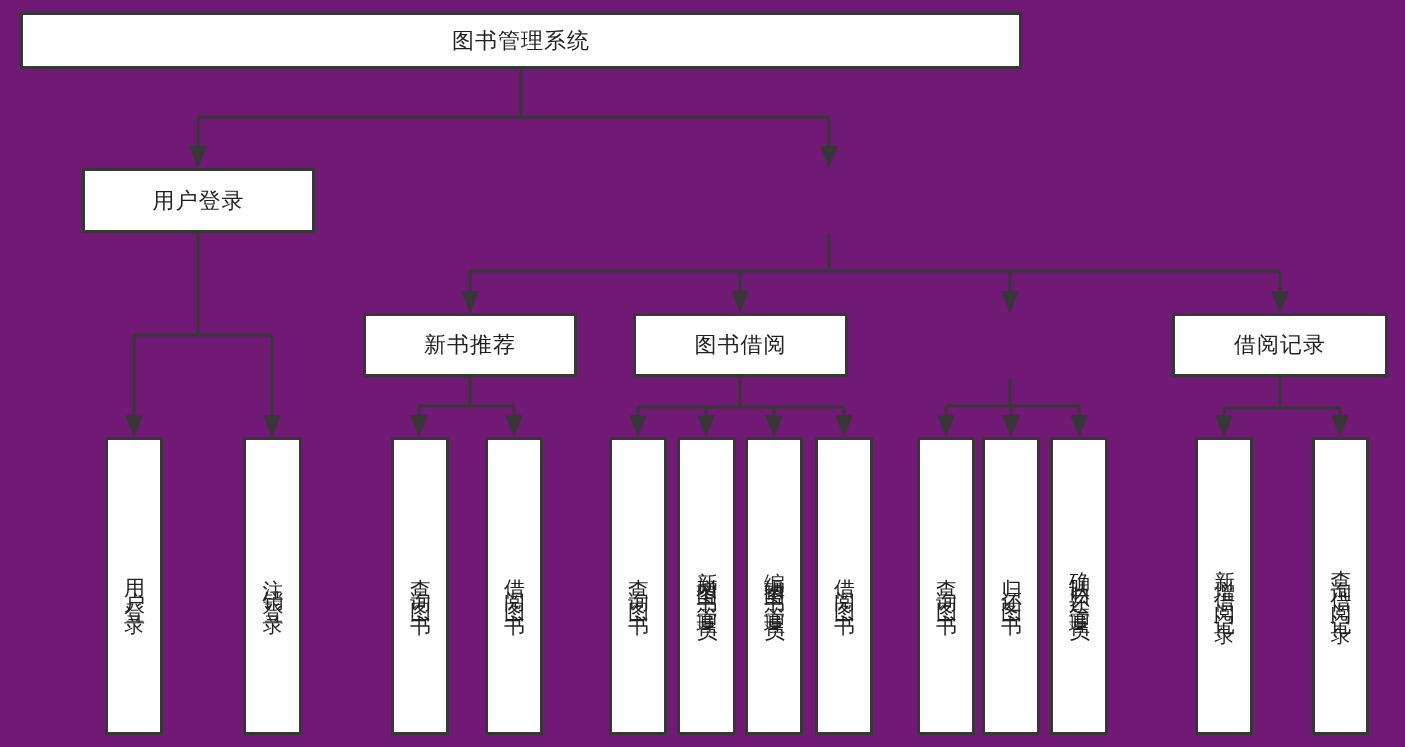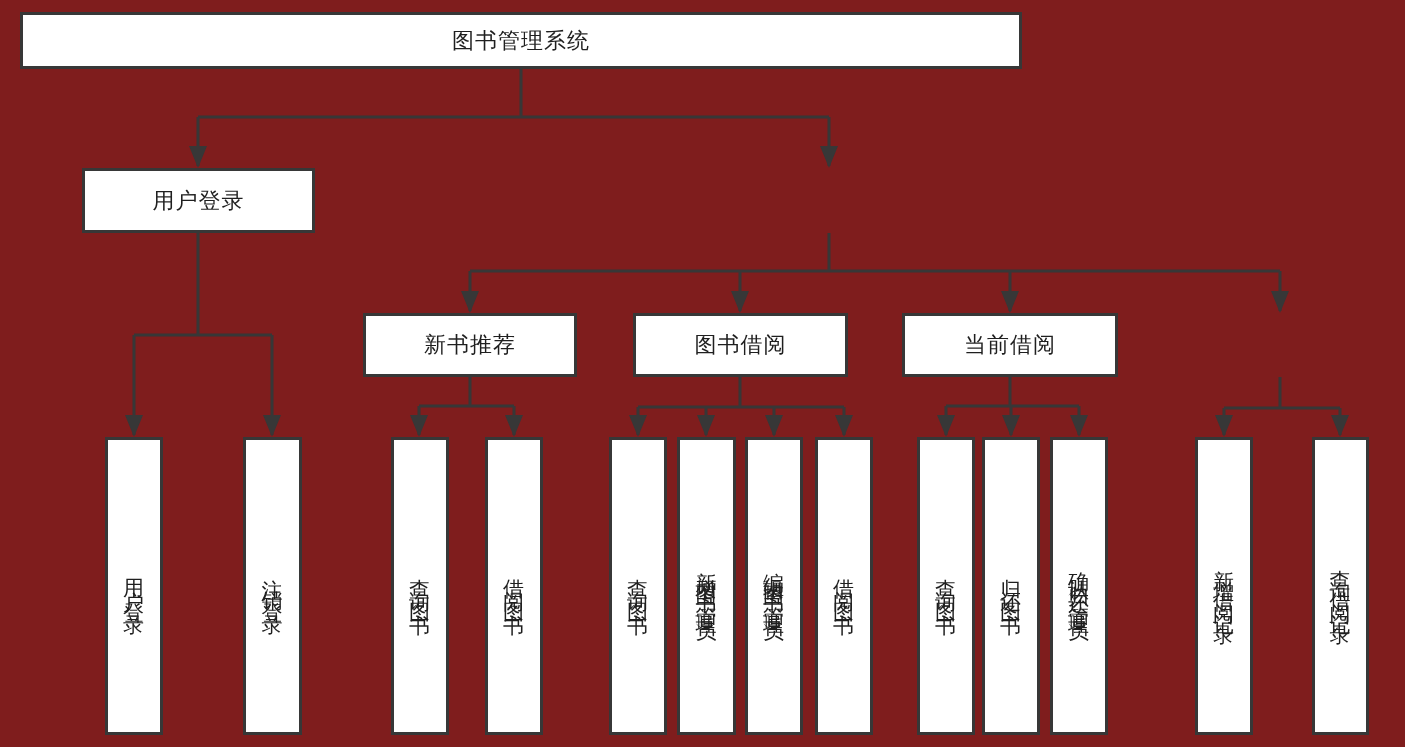--- a/index.html
+++ b/index.html
@@ -11,8 +11,8 @@
     position: relative;
     width: 1405px;
     height: 747px;
-    background: #7f1d1d;
-    font-family: Liberation Sans, sans-serif;
+    background: #701a75;
+    font-family: Liberation Serif, serif;
     overflow: hidden;
   }
   .connectors {

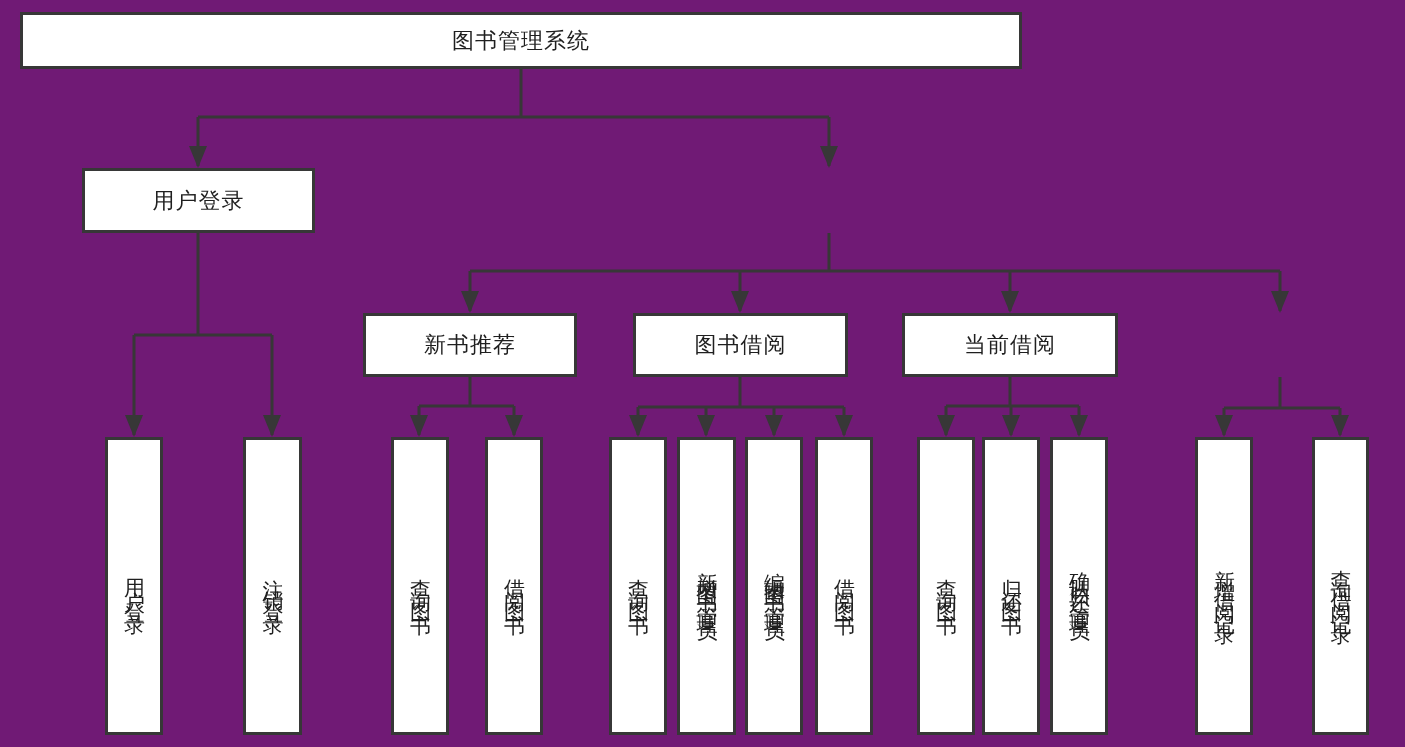--- a/index.html
+++ b/index.html
@@ -99,9 +99,6 @@
   <div class="node hlabel" style="left:363px; top:313px; width:214px; height:64px">
     <span>新书推荐</span>
   </div>
-  <div class="node hlabel" style="left:902px; top:313px; width:216px; height:64px">
-    <span>当前借阅</span>
-  </div>
 
   <div class="node" style="left:105px; top:437px; width:58px; height:298px">
     <span class="vtext ls4">用户登录</span>

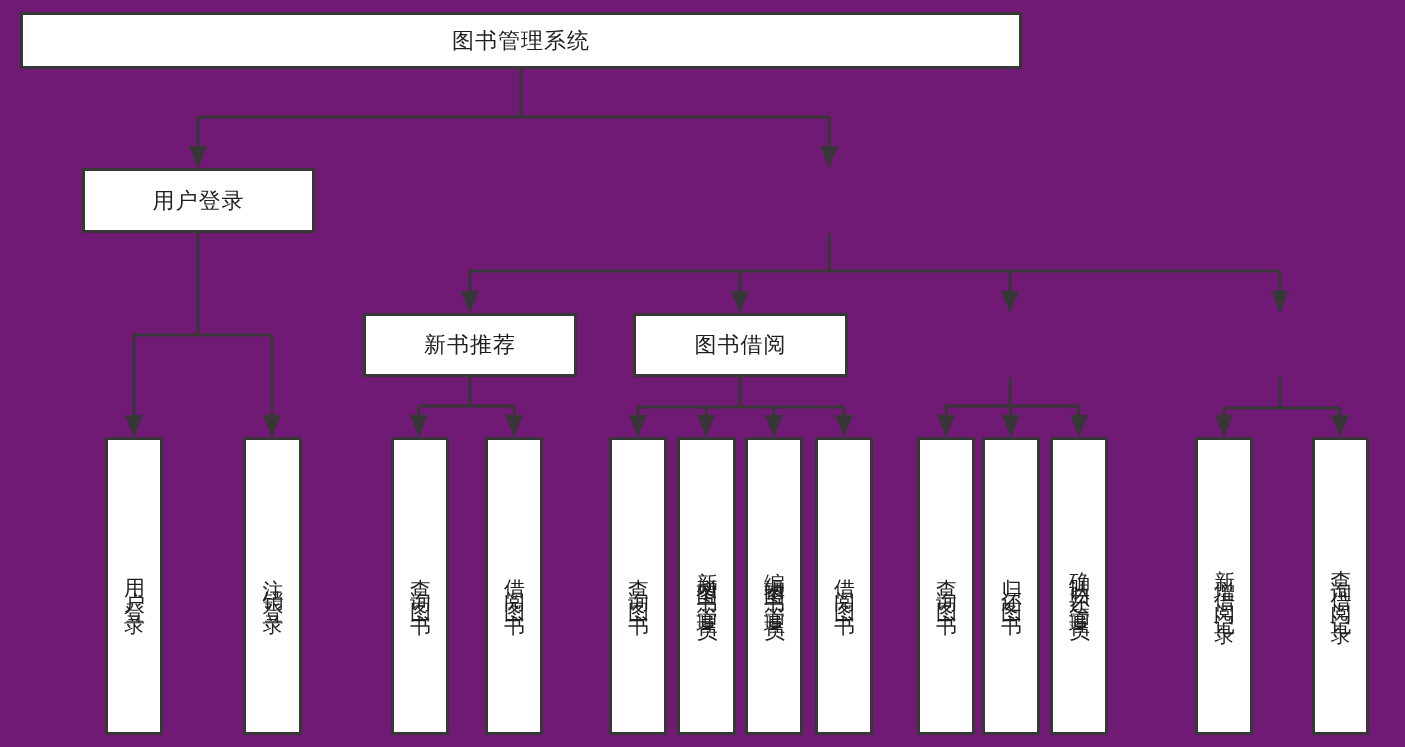--- a/index.html
+++ b/index.html
@@ -99,6 +99,9 @@
   <div class="node hlabel" style="left:363px; top:313px; width:214px; height:64px">
     <span>新书推荐</span>
   </div>
+  <div class="node hlabel" style="left:1172px; top:313px; width:216px; height:64px">
+    <span>借阅记录</span>
+  </div>
 
   <div class="node" style="left:105px; top:437px; width:58px; height:298px">
     <span class="vtext ls4">用户登录</span>

